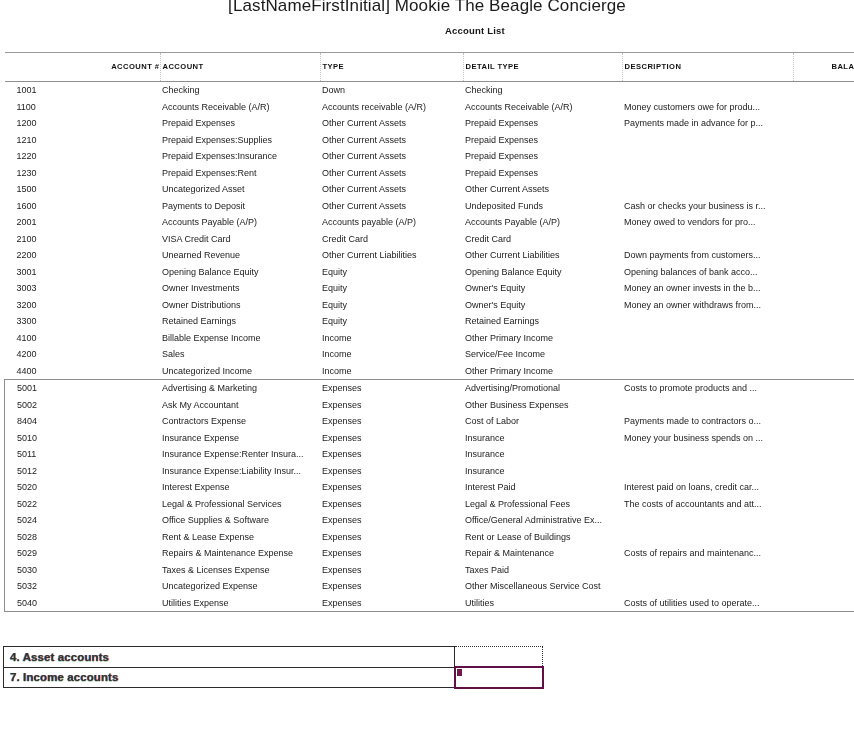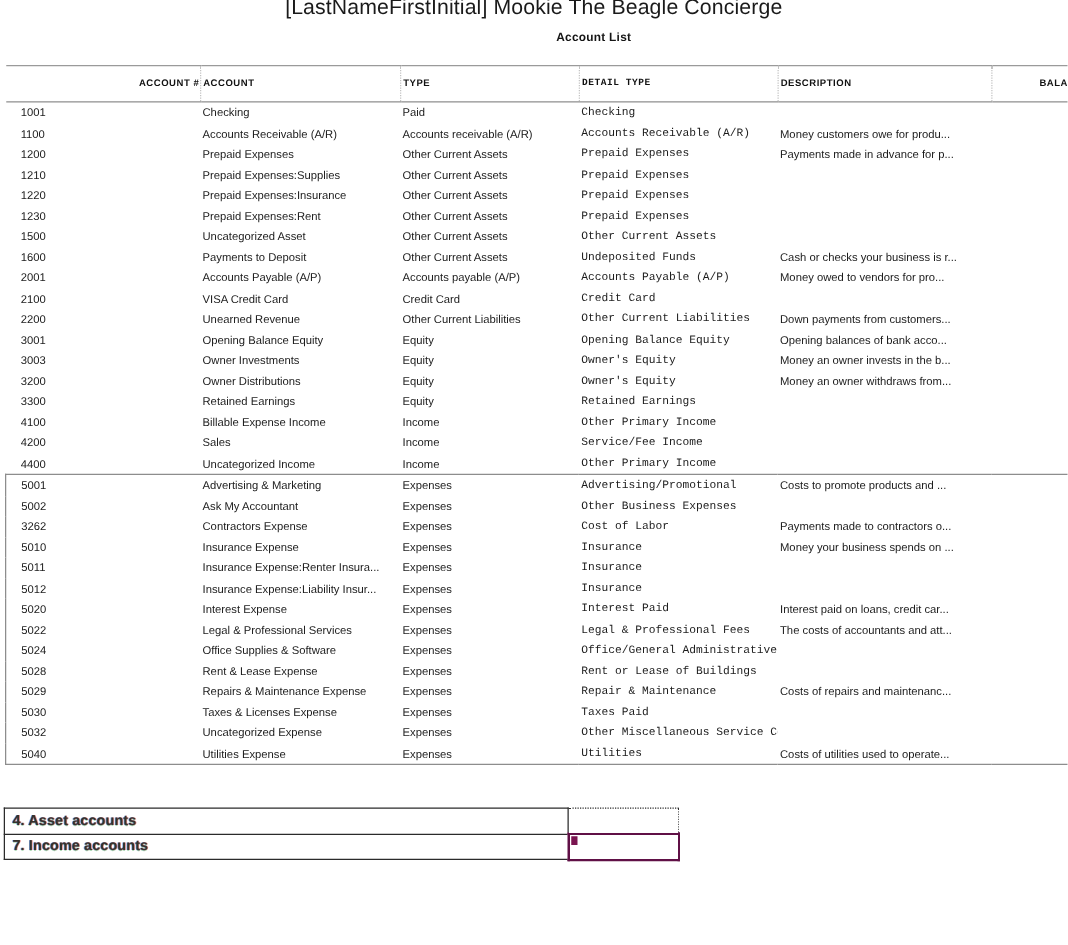--- a/index.html
+++ b/index.html
@@ -80,7 +80,7 @@
   .col-num   { width: 143px; padding-left: 12px !important; }
   .col-acct  { width: 157px; }
   .col-type  { width: 140px; }
-  .col-det   { width: 156px; font-family: Liberation Mono, monospace; }
+  .col-det   { width: 156px; }
   .col-desc  { width: 168px; }
   .col-bal   { width: 82px; text-align: right; padding-right: 14px !important; }
 

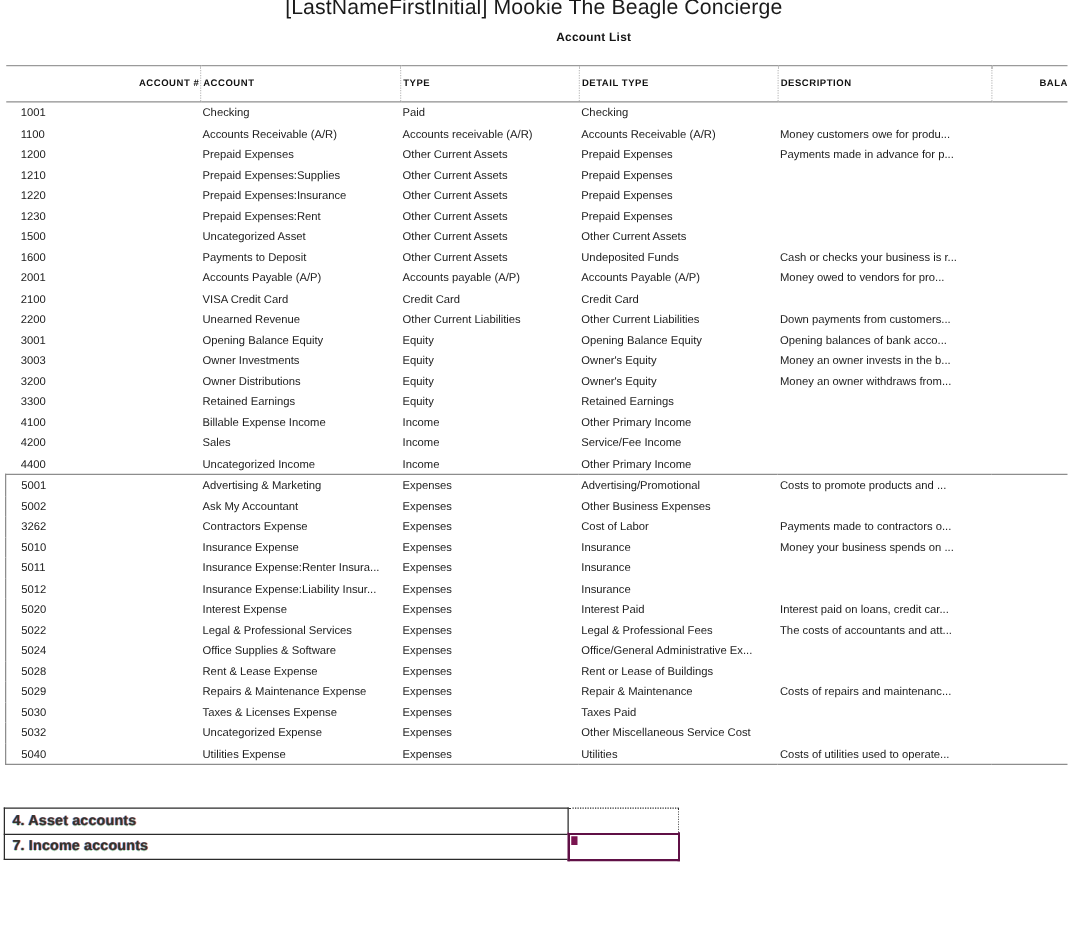--- a/index.html
+++ b/index.html
@@ -186,7 +186,7 @@
       <tr>
         <td class="col-num">1001</td>
         <td class="col-acct">Checking</td>
-        <td class="col-type">Paid</td>
+        <td class="col-type">Down</td>
         <td class="col-det">Checking</td>
         <td class="col-desc"></td>
         <td class="col-bal">0.00</td>

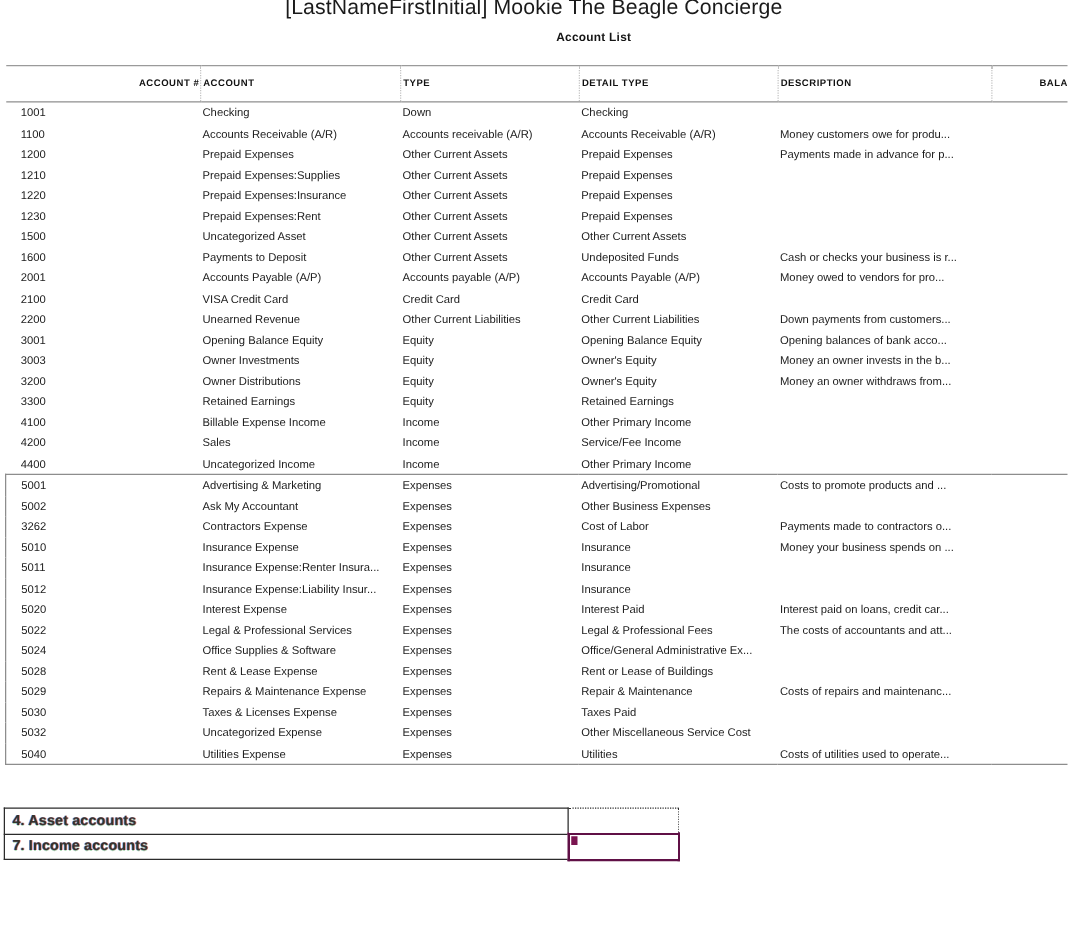--- a/index.html
+++ b/index.html
@@ -344,7 +344,7 @@
         <td class="col-bal"></td>
       </tr>
       <tr class="in-group">
-        <td class="col-num">3262</td>
+        <td class="col-num">8404</td>
         <td class="col-acct">Contractors Expense</td>
         <td class="col-type">Expenses</td>
         <td class="col-det">Cost of Labor</td>

